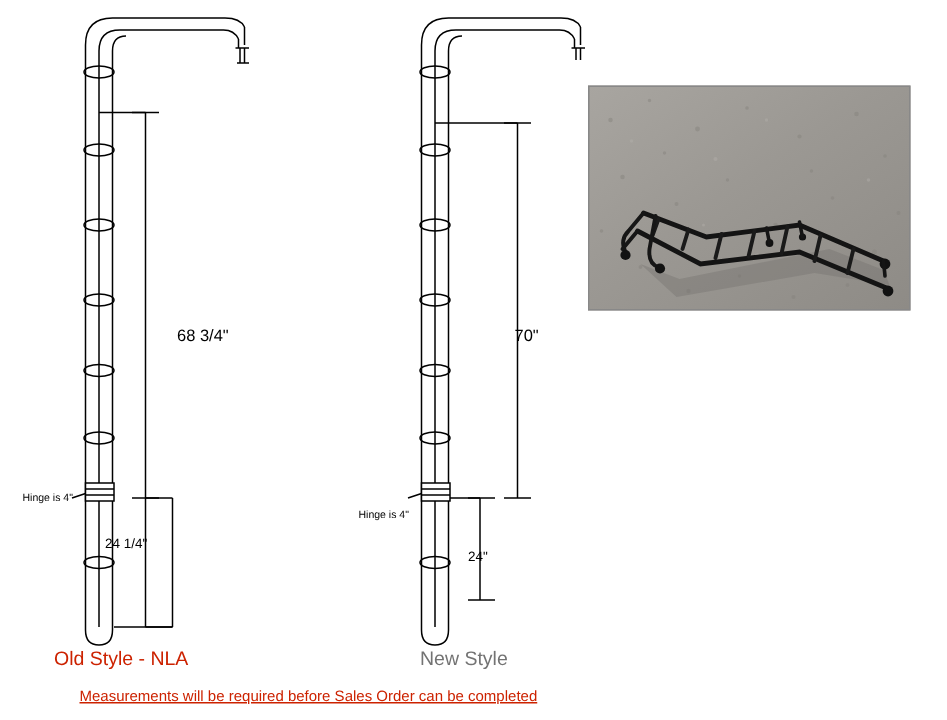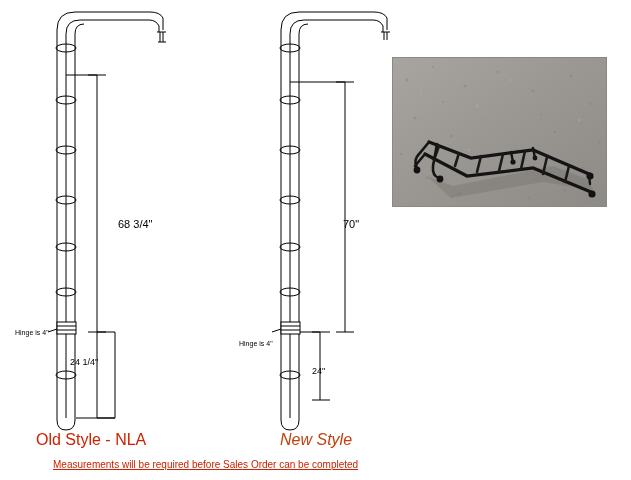--- a/index.html
+++ b/index.html
@@ -43,7 +43,7 @@
     font-size: 9px;
   }
   .style-lbl {
-    font-size: 16px;
+    font-size: 13px;
   }
   .old-style {
     color: #cc2200;

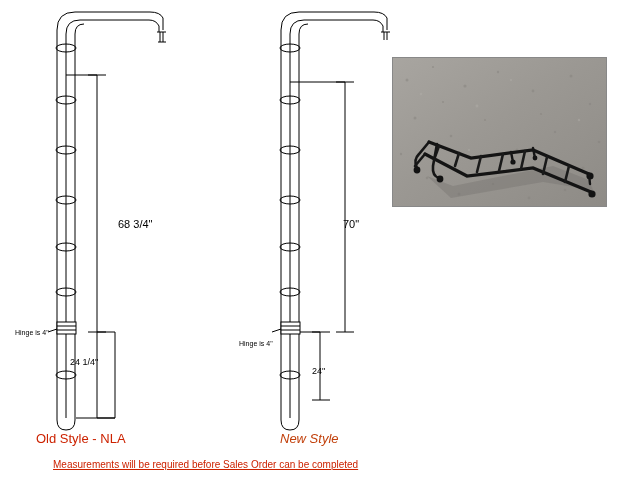--- a/index.html
+++ b/index.html
@@ -51,10 +51,9 @@
     top: 431px;
   }
   .new-style {
-    color: #c2410c;
+    color: #737373;
     left: 280px;
     top: 431px;
-    font-style: italic;
   }
   .footer-note {
     position: absolute;

